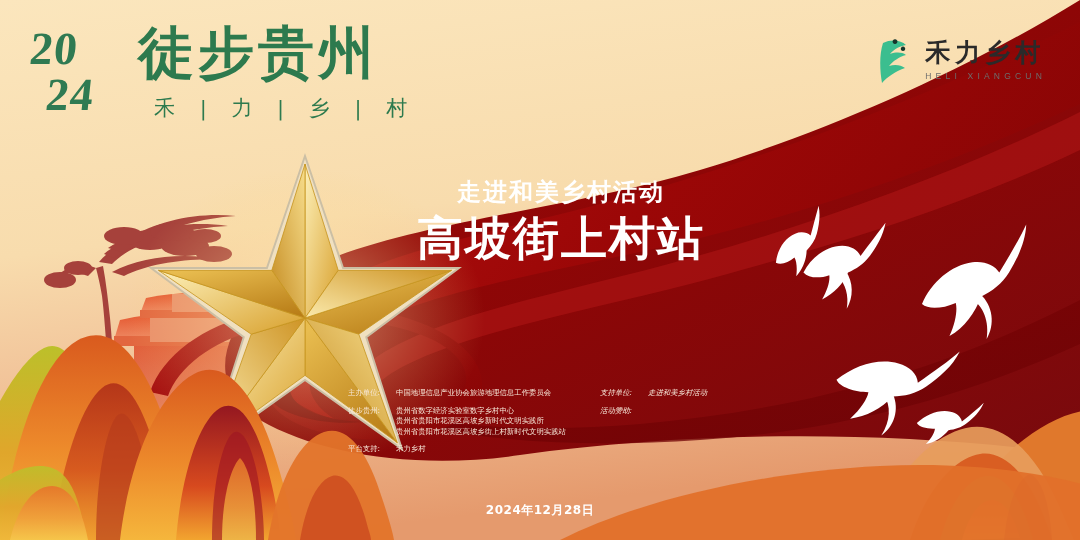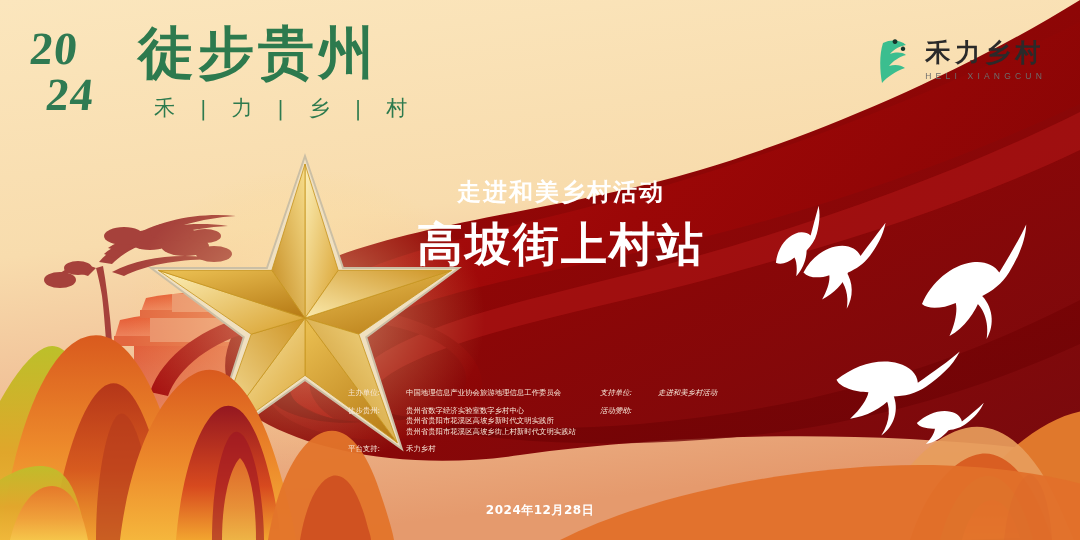--- a/index.html
+++ b/index.html
@@ -39,7 +39,7 @@
   #headline .sub{font-size:24px;line-height:32px;font-weight:bold;letter-spacing:2px;
     font-family:"DejaVu Sans",sans-serif;white-space:nowrap;}
   #headline .main{font-size:46px;line-height:56px;font-weight:bold;letter-spacing:2px;
-    font-family:"DejaVu Sans",sans-serif;white-space:nowrap;margin-top:8px;}
+    font-family:"DejaVu Sans",sans-serif;white-space:nowrap;margin-top:2px;}
 
   
   .credits{position:absolute;color:#f7e7d8;font-size:7.4px;line-height:10.6px;

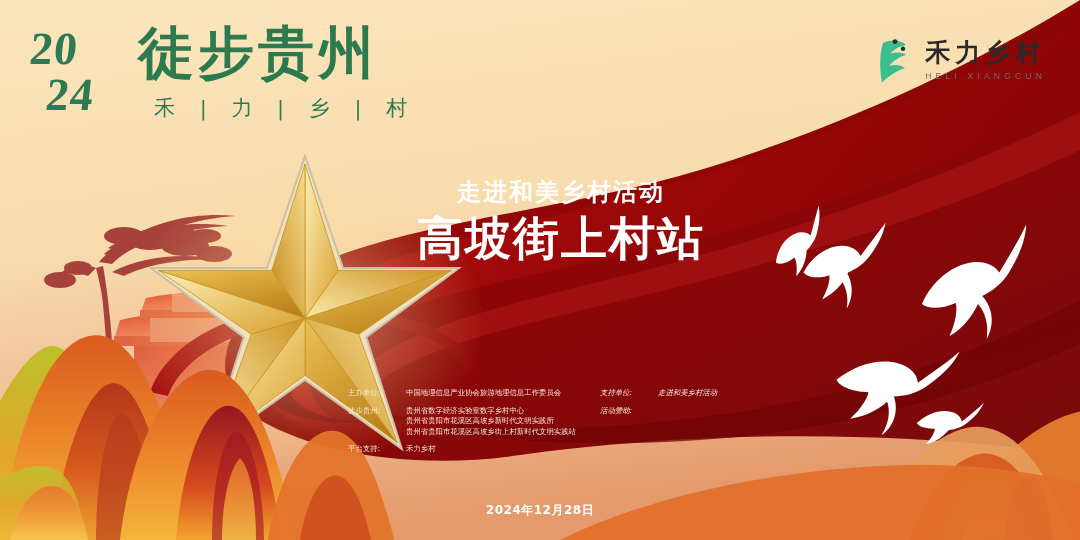--- a/index.html
+++ b/index.html
@@ -46,7 +46,7 @@
     font-family:"DejaVu Sans",sans-serif;white-space:nowrap;}
   #credits-left{left:348px;top:388px;}
   #credits-right{left:600px;top:388px;font-style:italic;}
-  .cred-row{display:flex;margin-bottom:7px;gap:10px;}
+  .cred-row{display:flex;margin-bottom:7px;}
   .cred-label{flex:0 0 auto;width:48px;}
   .cred-vals div{white-space:nowrap;}
 

